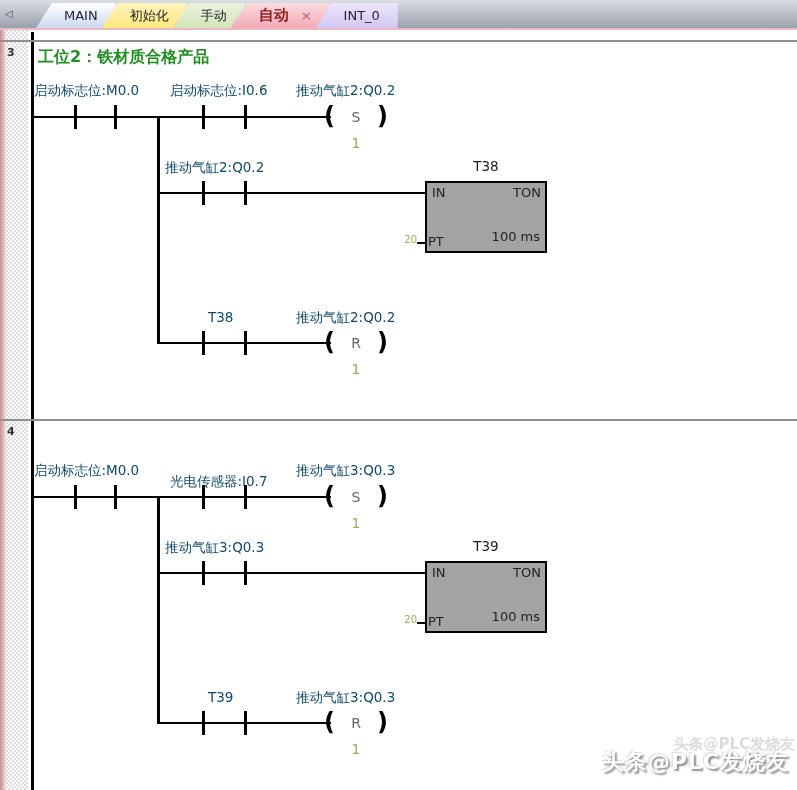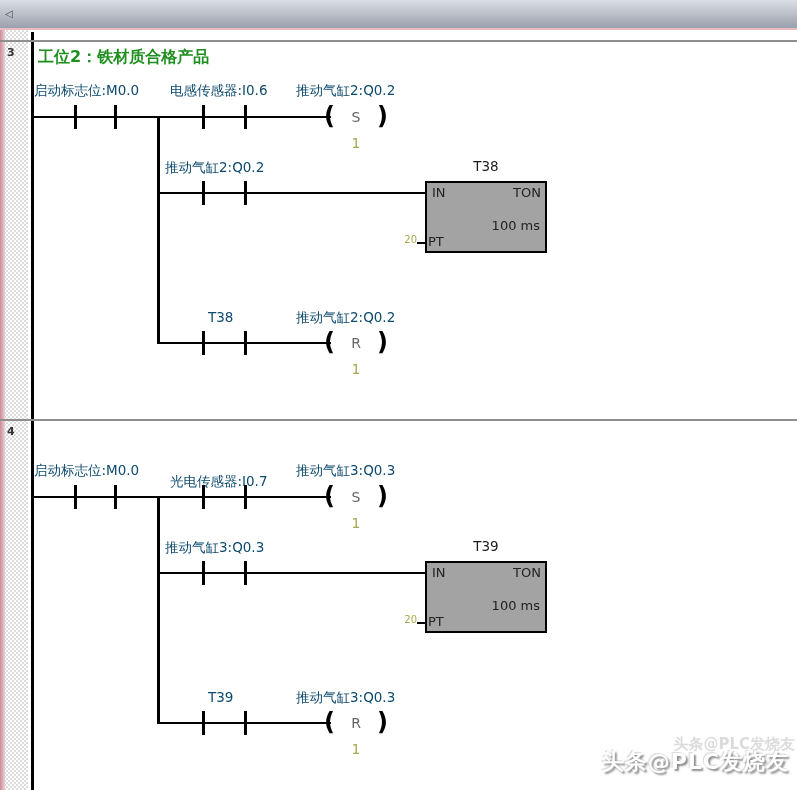--- a/index.html
+++ b/index.html
@@ -70,6 +70,24 @@
 
   <div class="tabbar">
     <span class="back-arrow">◁</span>
+    <div class="tabs">
+      <div class="tab tab-main">
+        <span>MAIN</span>
+      </div>
+      <div class="tab tab-init">
+        <span>初始化</span>
+      </div>
+      <div class="tab tab-manual">
+        <span>手动</span>
+      </div>
+      <div class="tab tab-auto">
+        <span>自动</span>
+        <span class="tab-close">×</span>
+      </div>
+      <div class="tab tab-int0">
+        <span>INT_0</span>
+      </div>
+    </div>
   </div>
 
   <div class="gutter"></div>

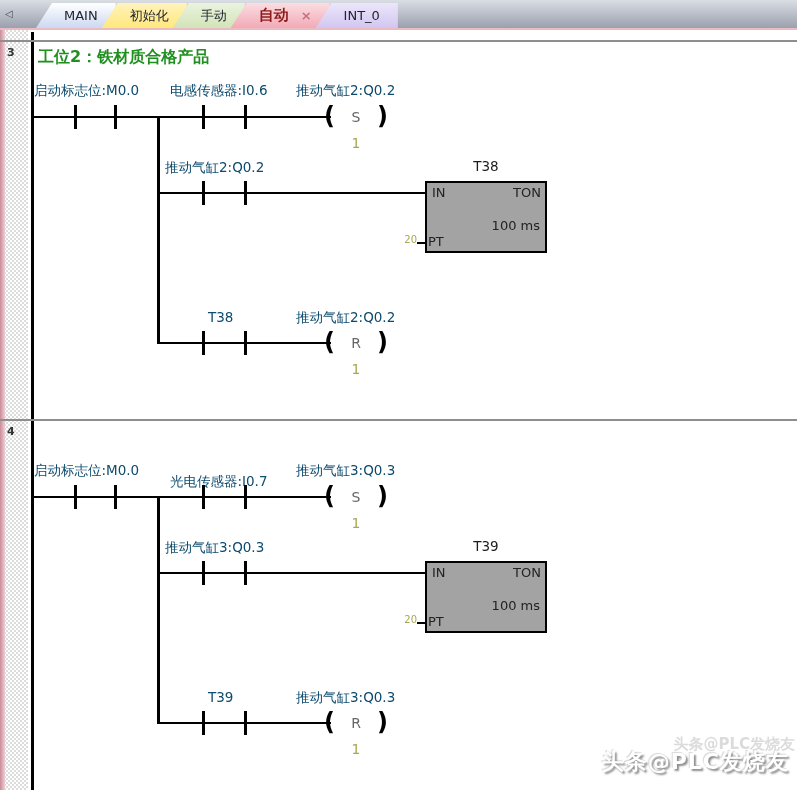--- a/index.html
+++ b/index.html
@@ -102,7 +102,7 @@
     <div class="net-title">工位2：铁材质合格产品</div>
 
     <div class="lbl" style="left:34px;top:41px">启动标志位:M0.0</div>
-    <div class="lbl" style="left:170px;top:41px">电感传感器:I0.6</div>
+    <div class="lbl" style="left:170px;top:41px">启动标志位:I0.6</div>
     <div class="lbl" style="left:296px;top:41px">推动气缸2:Q0.2</div>
     <div class="wire" style="left:33px;top:75px;width:298px"></div>
     <div class="cbar" style="left:74px;top:64px"></div>

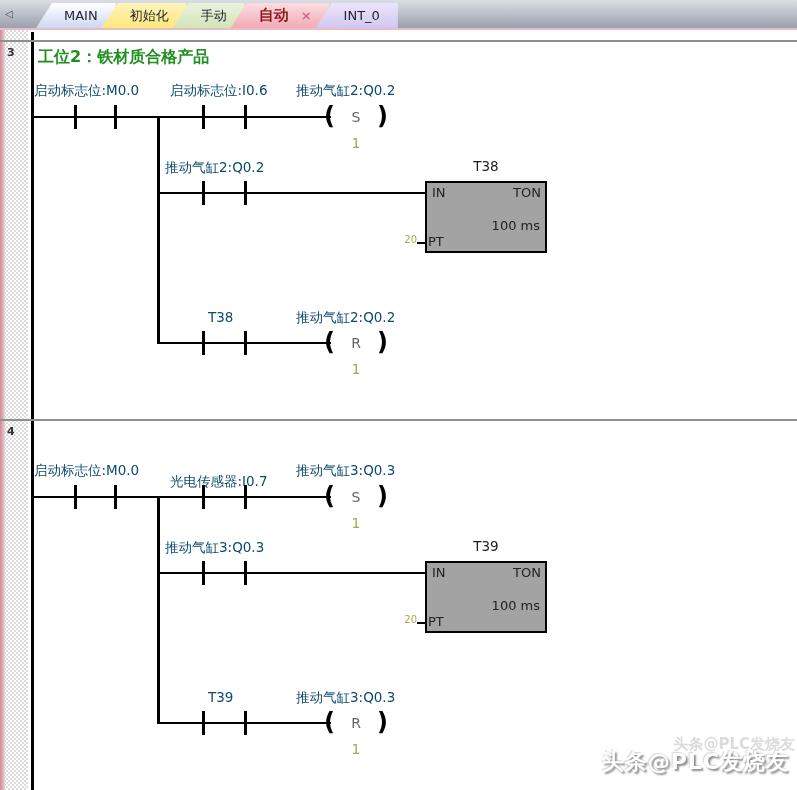--- a/index.html
+++ b/index.html
@@ -52,7 +52,7 @@
     box-sizing:border-box;background:#a3a3a3;}
   .tbox span{position:absolute;font-size:13px;color:#222;white-space:nowrap;}
   .t-in{left:5px;top:2px;} .t-type{right:4px;top:2px;}
-  .t-pt{left:1px;bottom:2px;} .t-base{right:5px;bottom:18px;margin-top:24px;}
+  .t-pt{left:1px;bottom:2px;} .t-base{right:5px;bottom:7px;margin-top:24px;}
   .preset{position:absolute;left:383px;width:34px;text-align:right;font-size:10px;color:#a8a850;}
   .ptick{position:absolute;left:417px;width:8px;height:2px;background:#000;}
 

